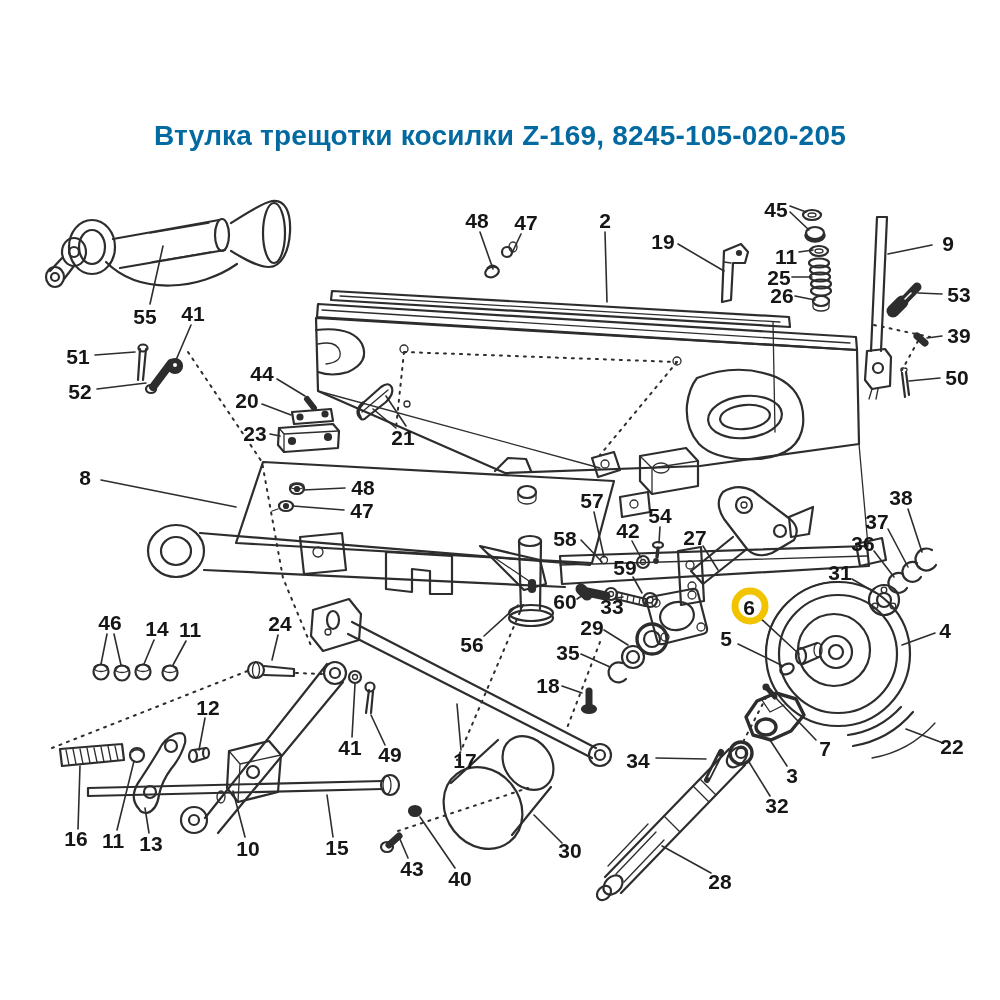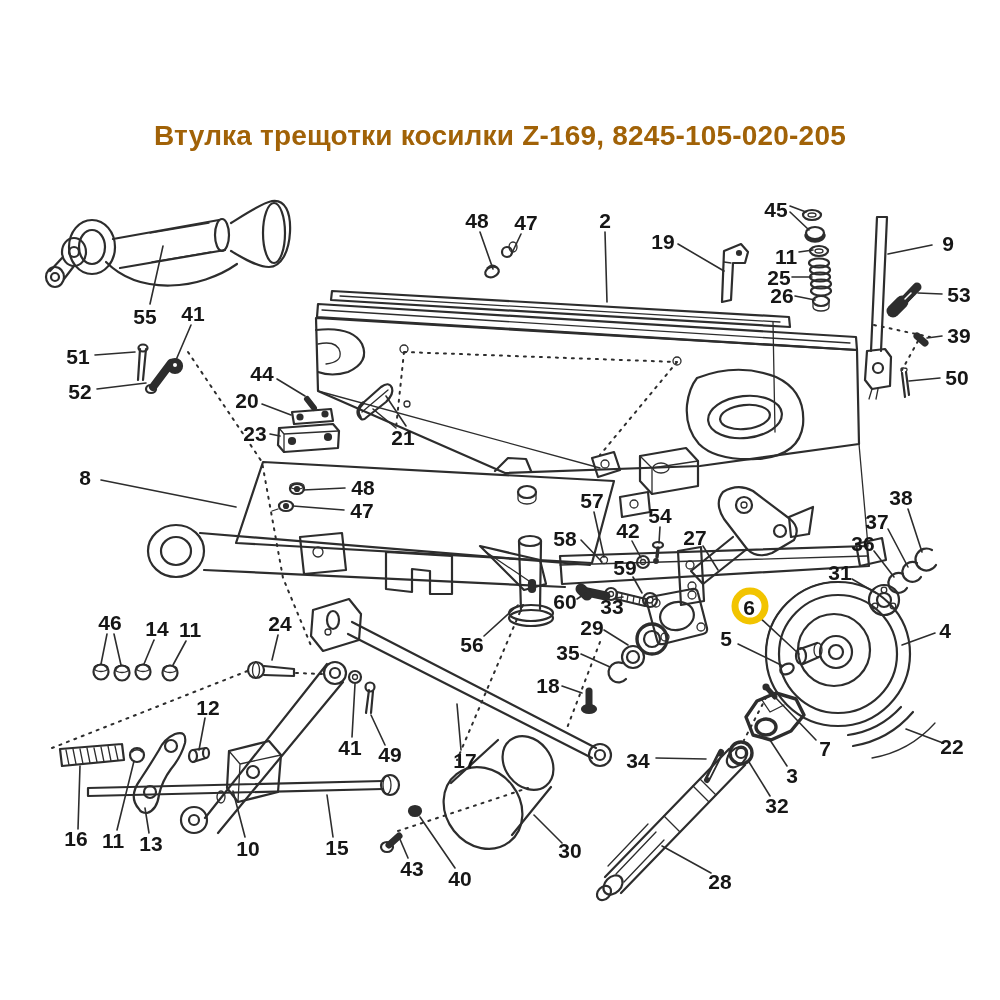--- a/index.html
+++ b/index.html
@@ -7,7 +7,7 @@
          font-family:"Liberation Sans",sans-serif;}
   .title{position:absolute;top:120px;left:0;width:1000px;text-align:center;
          font-family:"Liberation Sans",sans-serif;font-weight:bold;font-size:28px;
-         color:#a16207;letter-spacing:0.2px;}
+         color:#0369a1;letter-spacing:0.2px;}
   svg.diagram{position:absolute;left:0;top:0;width:1000px;height:1000px;}
   .art{fill:none;stroke:#2d2d2d;stroke-width:2.2;stroke-linecap:round;stroke-linejoin:round;}
   .art .thin{stroke-width:1.3;}

